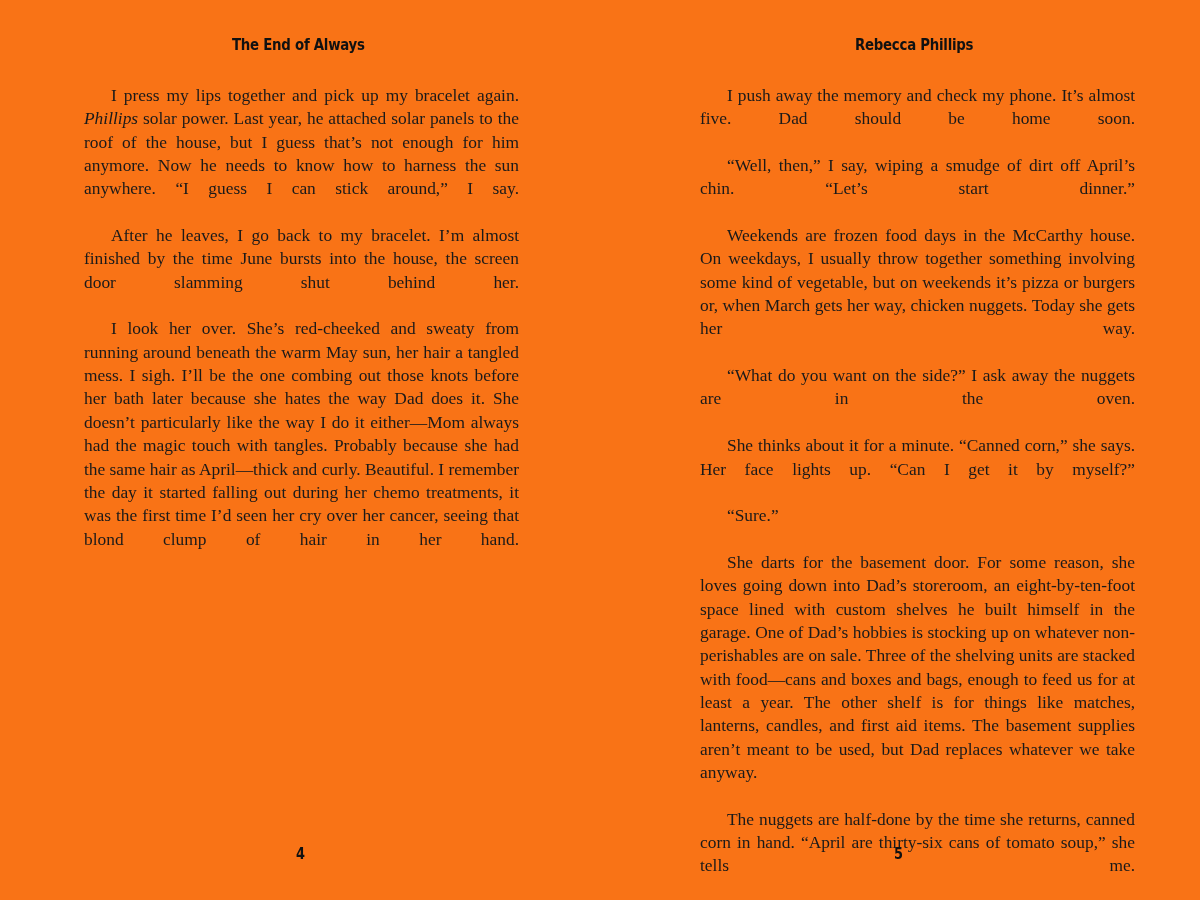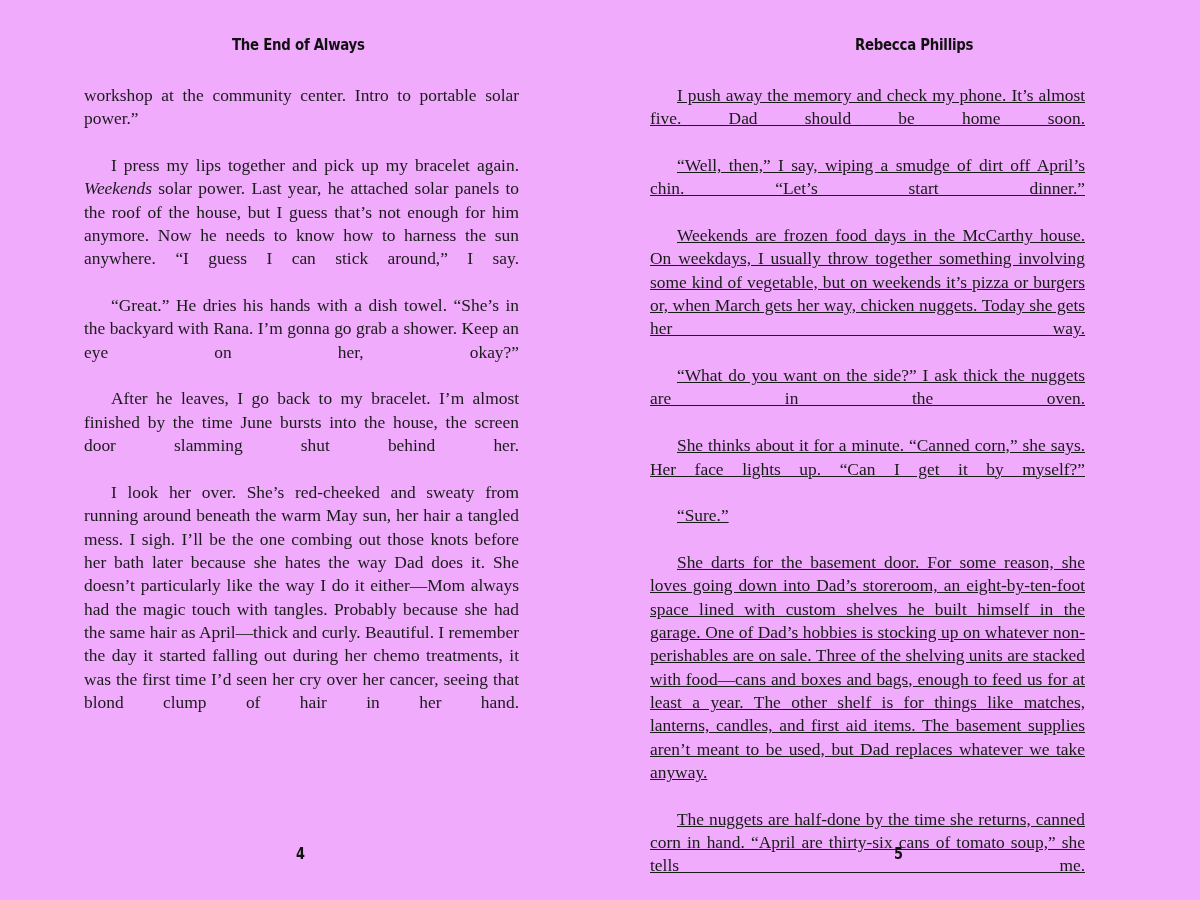--- a/index.html
+++ b/index.html
@@ -13,7 +13,7 @@
     position: relative;
     width: 1200px;
     height: 900px;
-    background: #f0abfc;
+    background: #f97316;
     overflow: hidden;
     font-family: "Liberation Serif", "DejaVu Serif", serif;
     color: #1a1a1a;

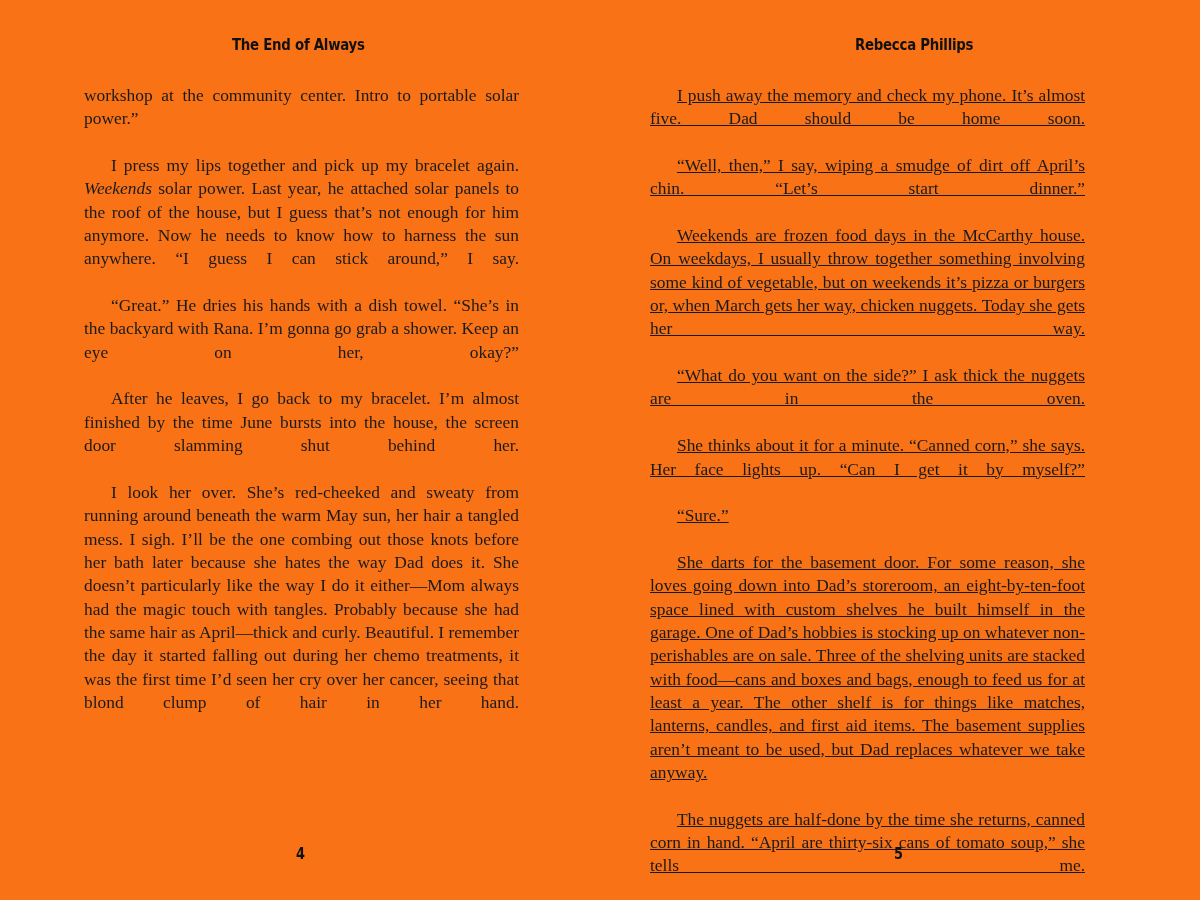--- a/index.html
+++ b/index.html
@@ -101,7 +101,6 @@
   <div class="running-head recto">Rebecca Phillips</div>
 
   <div class="column verso" id="col-verso">
-      <p class="noindent"><span>workshop at the community center. Intro to portable solar power.”</span></p>
       <p><span>I press my lips together and pick up my bracelet again. </span><em>Weekends</em><span> solar power. Last year, he attached solar panels to the roof of the house, but I guess that’s not enough for him anymore. Now he needs to know how to harness the sun anywhere. “I guess I can stick around,” I say.</span></p>
       <p><span>“Great.” He dries his hands with a dish towel. “She’s in the backyard with Rana. I’m gonna go grab a shower. Keep an eye on her, okay?”</span></p>
       <p><span>After he leaves, I go back to my bracelet. I’m almost finished by the time June bursts into the house, the screen door slamming shut behind her.</span></p>

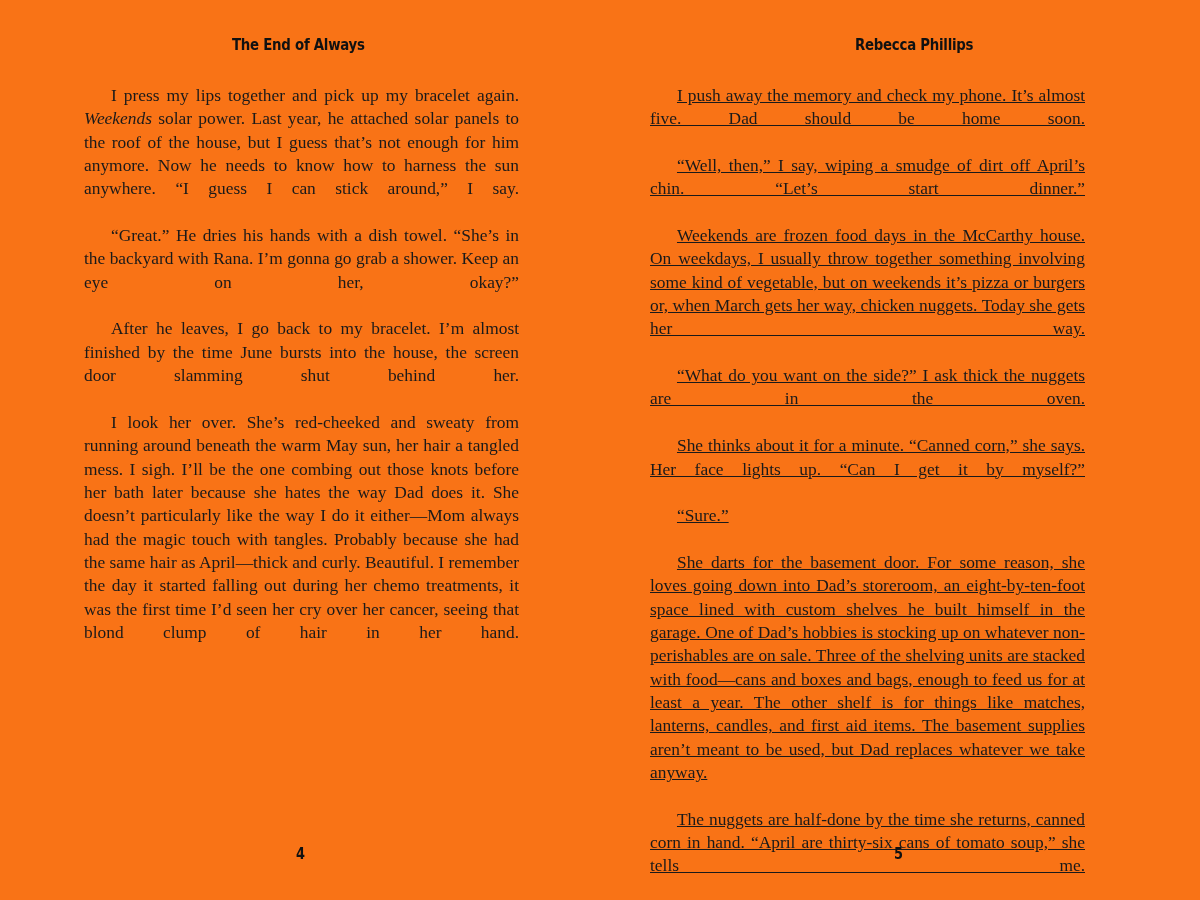--- a/index.html
+++ b/index.html
@@ -53,7 +53,7 @@
     -webkit-hyphens: none;
   }
   .column.verso { left: 84px; }
-  .column.recto { left: 650px; text-decoration: underline; }
+  .column.recto { left: 700px; }
 
   .column p {
     margin: 0;

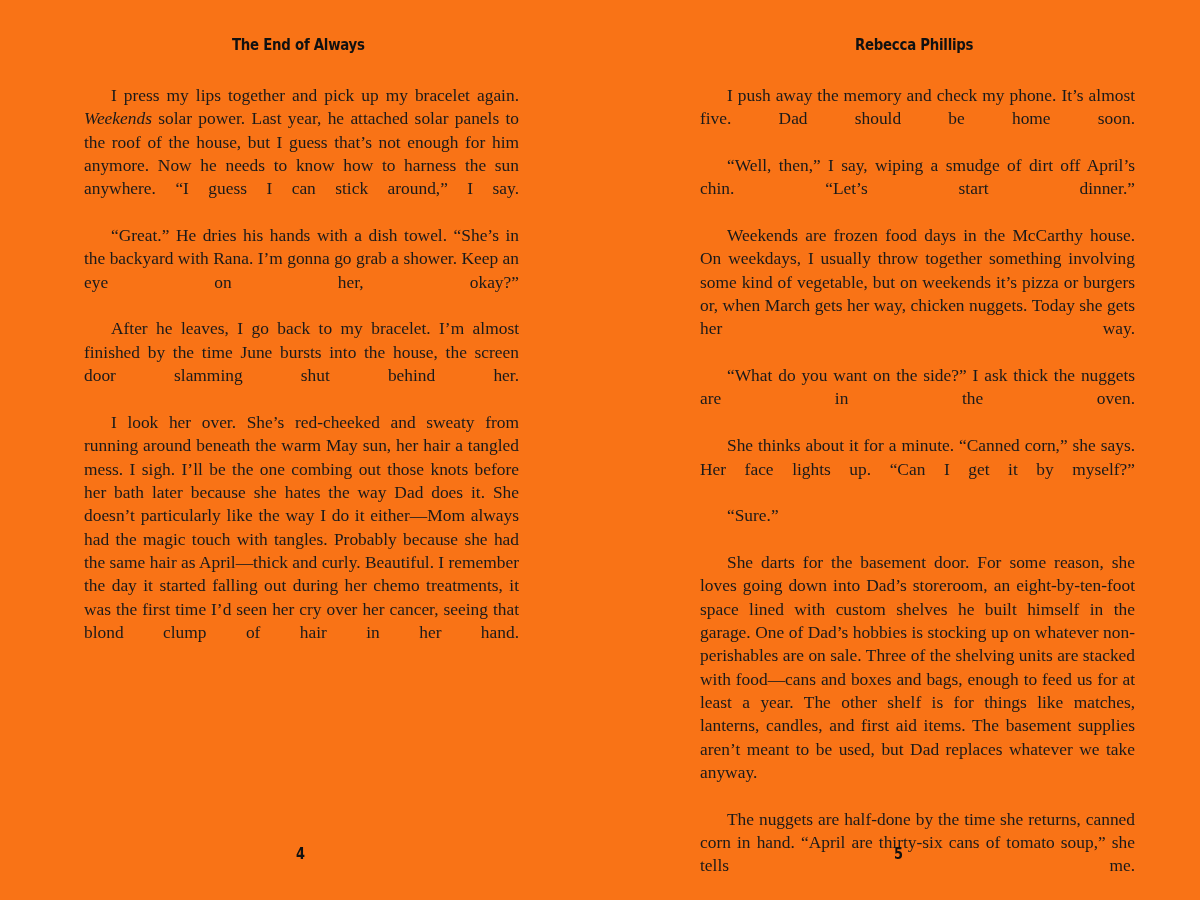--- a/index.html
+++ b/index.html
@@ -101,7 +101,7 @@
   <div class="running-head recto">Rebecca Phillips</div>
 
   <div class="column verso" id="col-verso">
-      <p><span>I press my lips together and pick up my bracelet again. </span><em>Weekends</em><span> solar power. Last year, he attached solar panels to the roof of the house, but I guess that’s not enough for him anymore. Now he needs to know how to harness the sun anywhere. “I guess I can stick around,” I say.</span></p>
+      <p><span>I press my lips together and pick up my bracelet again. </span><em>Phillips</em><span> solar power. Last year, he attached solar panels to the roof of the house, but I guess that’s not enough for him anymore. Now he needs to know how to harness the sun anywhere. “I guess I can stick around,” I say.</span></p>
       <p><span>“Great.” He dries his hands with a dish towel. “She’s in the backyard with Rana. I’m gonna go grab a shower. Keep an eye on her, okay?”</span></p>
       <p><span>After he leaves, I go back to my bracelet. I’m almost finished by the time June bursts into the house, the screen door slamming shut behind her.</span></p>
       <p><span>I look her over. She’s red-cheeked and sweaty from running around beneath the warm May sun, her hair a tangled mess. I sigh. I’ll be the one combing out those knots before her bath later because she hates the way Dad does it. She doesn’t particularly like the way I do it either—Mom always had the magic touch with tangles. Probably because she had the same hair as April—thick and curly. Beautiful. I remember the day it started falling out during her chemo treatments, it was the first time I’d seen her cry over her cancer, seeing that blond clump of hair in her hand.</span></p>

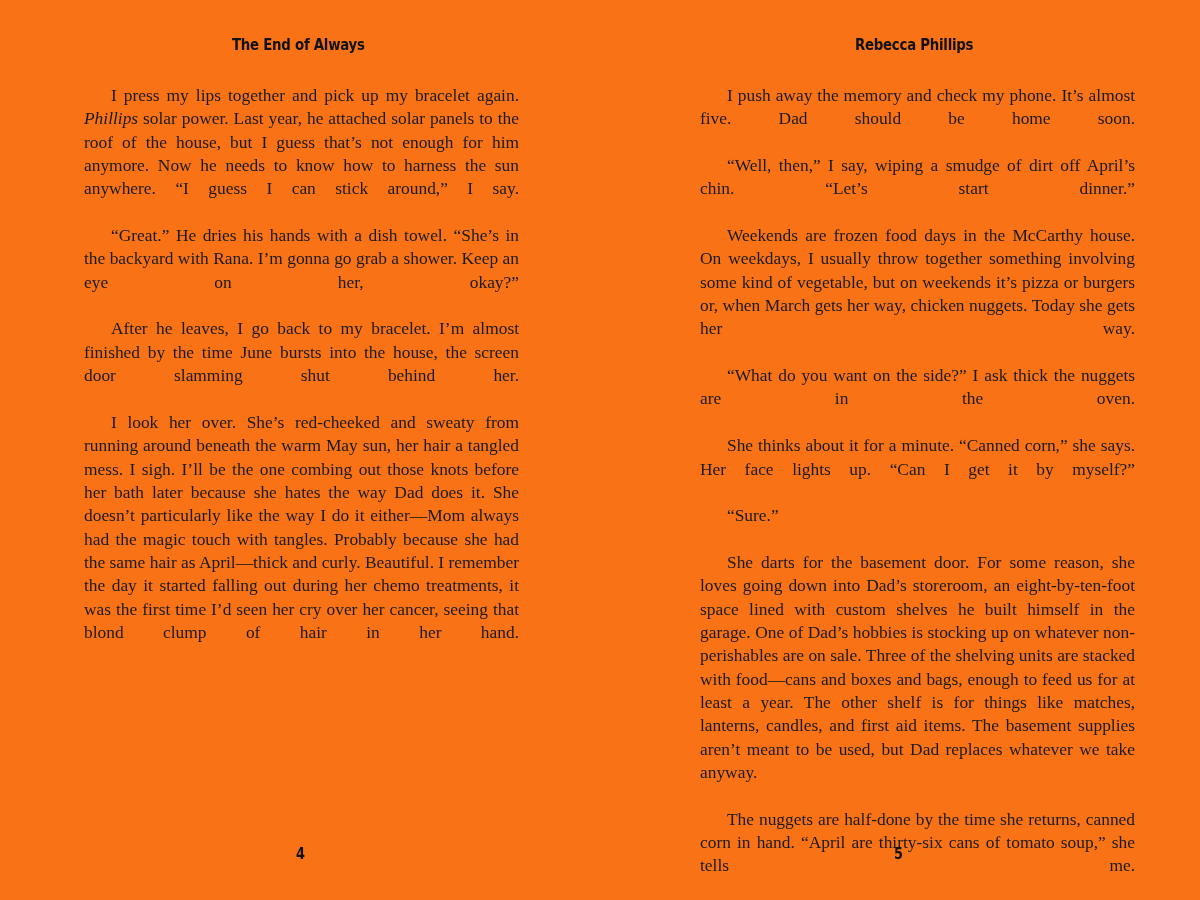--- a/index.html
+++ b/index.html
@@ -102,7 +102,6 @@
 
   <div class="column verso" id="col-verso">
       <p><span>I press my lips together and pick up my bracelet again. </span><em>Phillips</em><span> solar power. Last year, he attached solar panels to the roof of the house, but I guess that’s not enough for him anymore. Now he needs to know how to harness the sun anywhere. “I guess I can stick around,” I say.</span></p>
-      <p><span>“Great.” He dries his hands with a dish towel. “She’s in the backyard with Rana. I’m gonna go grab a shower. Keep an eye on her, okay?”</span></p>
       <p><span>After he leaves, I go back to my bracelet. I’m almost finished by the time June bursts into the house, the screen door slamming shut behind her.</span></p>
       <p><span>I look her over. She’s red-cheeked and sweaty from running around beneath the warm May sun, her hair a tangled mess. I sigh. I’ll be the one combing out those knots before her bath later because she hates the way Dad does it. She doesn’t particularly like the way I do it either—Mom always had the magic touch with tangles. Probably because she had the same hair as April—thick and curly. Beautiful. I remember the day it started falling out during her chemo treatments, it was the first time I’d seen her cry over her cancer, seeing that blond clump of hair in her hand.</span></p>
     </div>

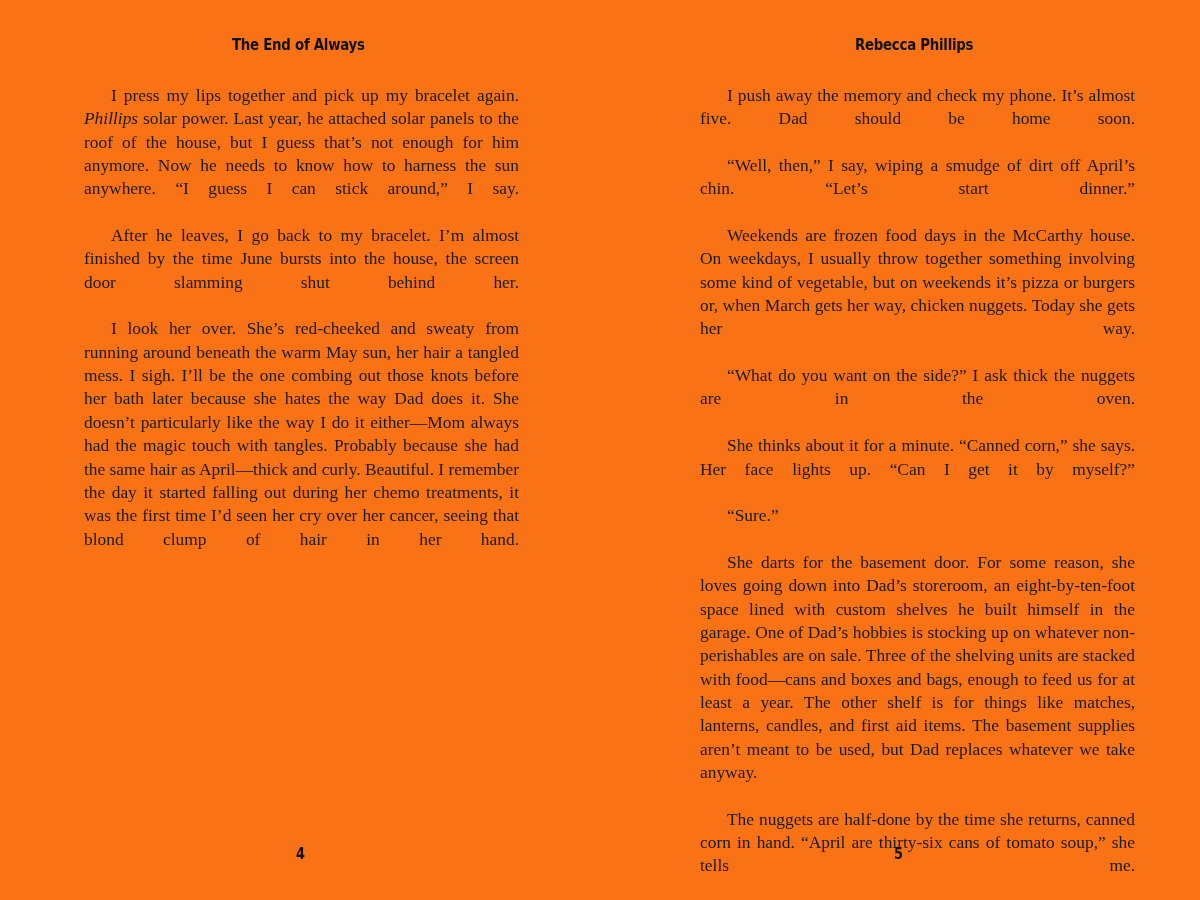--- a/index.html
+++ b/index.html
@@ -110,7 +110,7 @@
       <p><span>I push away the memory and check my phone. It’s almost five. Dad should be home soon.</span></p>
       <p><span>“Well, then,” I say, wiping a smudge of dirt off April’s chin. “Let’s start dinner.”</span></p>
       <p><span>Weekends are frozen food days in the McCarthy house. On weekdays, I usually throw together something involving some kind of vegetable, but on weekends it’s pizza or burgers or, when March gets her way, chicken nuggets. Today she gets her way.</span></p>
-      <p><span>“What do you want on the side?” I ask thick the nuggets are in the oven.</span></p>
+      <p><span>“What do you want on the side?” I ask away the nuggets are in the oven.</span></p>
       <p><span>She thinks about it for a minute. “Canned corn,” she says. Her face lights up. “Can I get it by myself?”</span></p>
       <p><span>“Sure.”</span></p>
       <p><span>She darts for the basement door. For some reason, she loves going down into Dad’s storeroom, an eight-by-ten-foot space lined with custom shelves he built himself in the garage. One of Dad’s hobbies is stocking up on whatever non-perishables are on sale. Three of the shelving units are stacked with food—cans and boxes and bags, enough to feed us for at least a year. The other shelf is for things like matches, lanterns, candles, and first aid items. The basement supplies aren’t meant to be used, but Dad replaces whatever we take anyway.</span></p>

